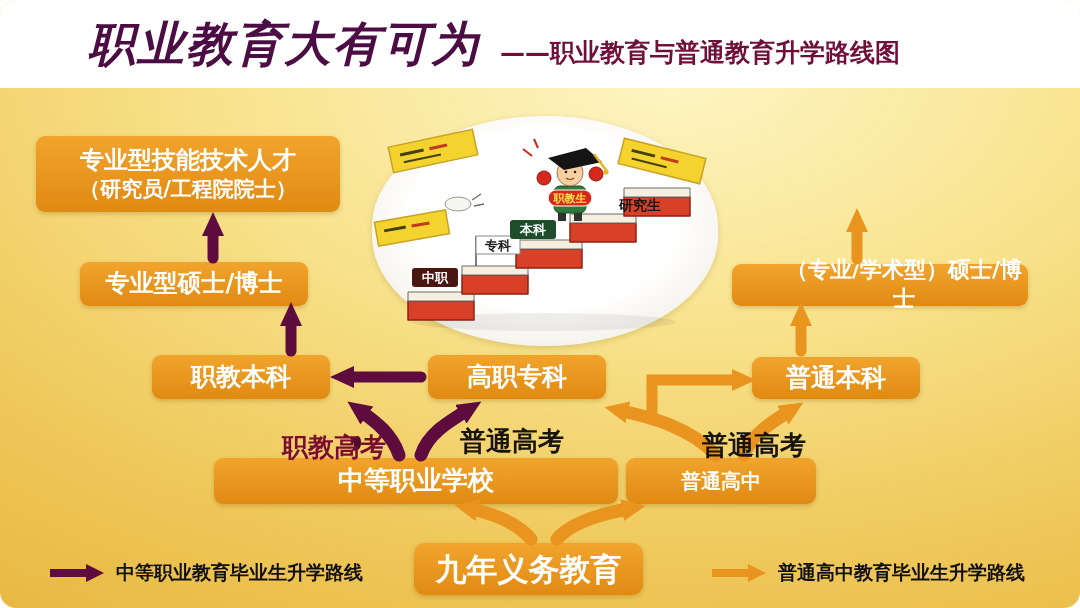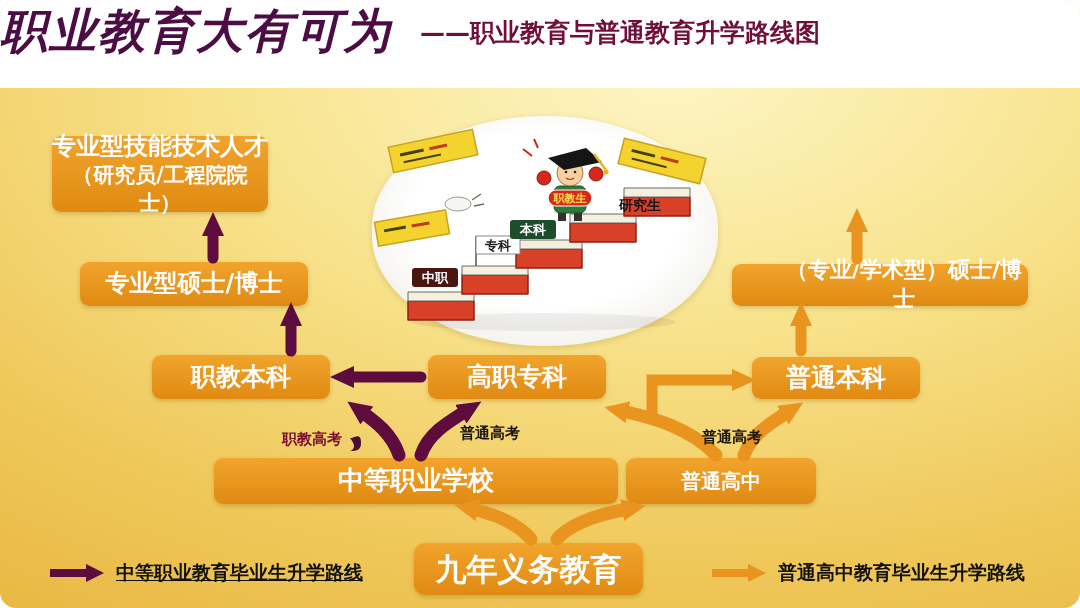--- a/index.html
+++ b/index.html
@@ -11,7 +11,7 @@
   
   .header{
     position:absolute; top:0; left:0; width:100%; height:88px; background:#ffffff;
-    display:flex; gap:8px;
+    display:flex; align-items:center; padding-left:88px;
   }
   .title{ font-size:47px; font-weight:900; font-style:italic; color:#4B0D43; letter-spacing:2px; white-space:nowrap; }
   .subtitle{ font-size:25px; font-weight:800; color:#70103A; margin-left:20px; margin-top:16px; white-space:nowrap; }

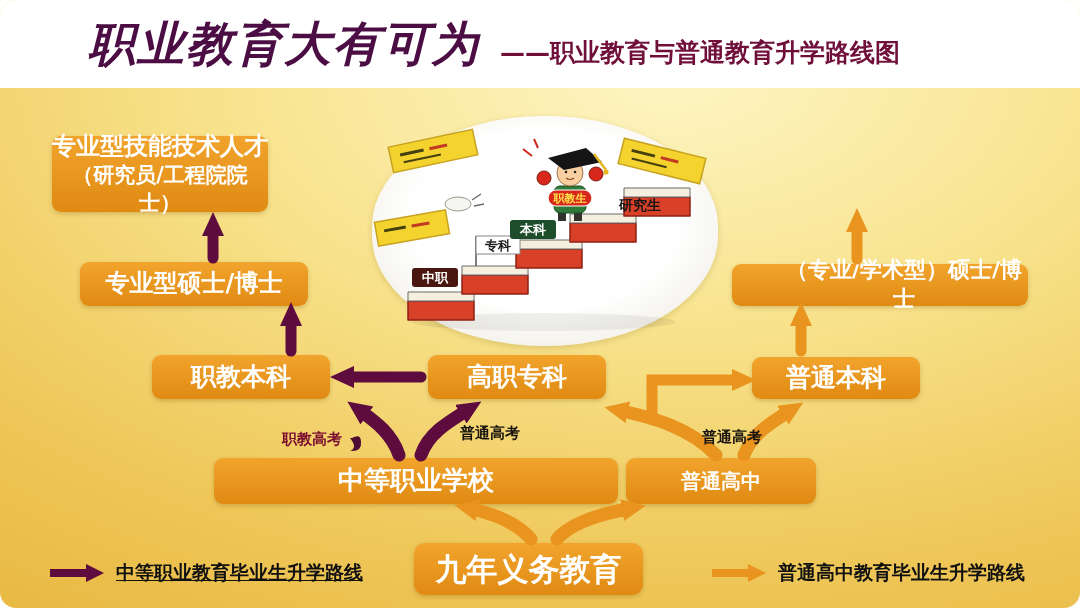--- a/index.html
+++ b/index.html
@@ -27,7 +27,7 @@
   }
   .node .l1{ font-size:24px; }
   .node .l2{ font-size:21px; }
-  .n-left-talent { left:52px;  top:136px; width:216px; height:76px; }
+  .n-left-talent { left:36px;  top:136px; width:304px; height:76px; }
   .n-left-master { left:80px;  top:262px; width:228px; height:44px; font-size:24px; }
   .n-voc-bach    { left:152px; top:355px; width:178px; height:44px; font-size:25px; }
   .n-high-voc    { left:428px; top:355px; width:178px; height:44px; font-size:25px; }

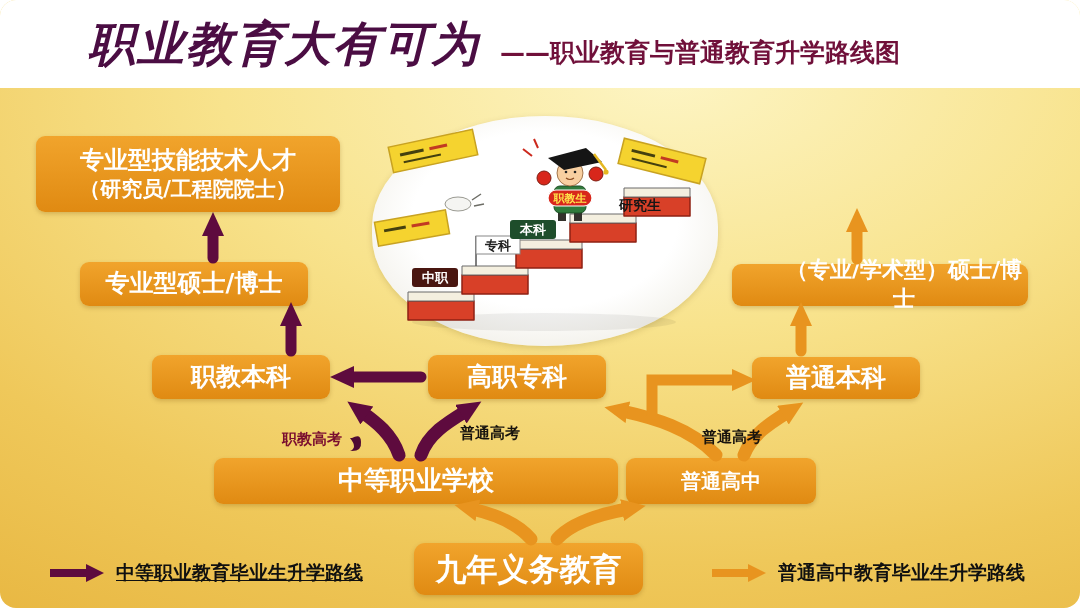--- a/index.html
+++ b/index.html
@@ -39,7 +39,7 @@
   .n-compulsory  { left:414px; top:543px; width:229px; height:52px; font-size:31px; border-radius:11px; }
 
   
-  .elabel{ position:absolute; z-index:4; font-weight:800; font-size:15px; white-space:nowrap; }
+  .elabel{ position:absolute; z-index:4; font-weight:800; font-size:26px; white-space:nowrap; }
   .el-voc   { left:282px; top:430px; color:#7A0D2F; }
   .el-gen-c { left:460px; top:424px; color:#17130E; }
   .el-gen-r { left:702px; top:428px; color:#17130E; }

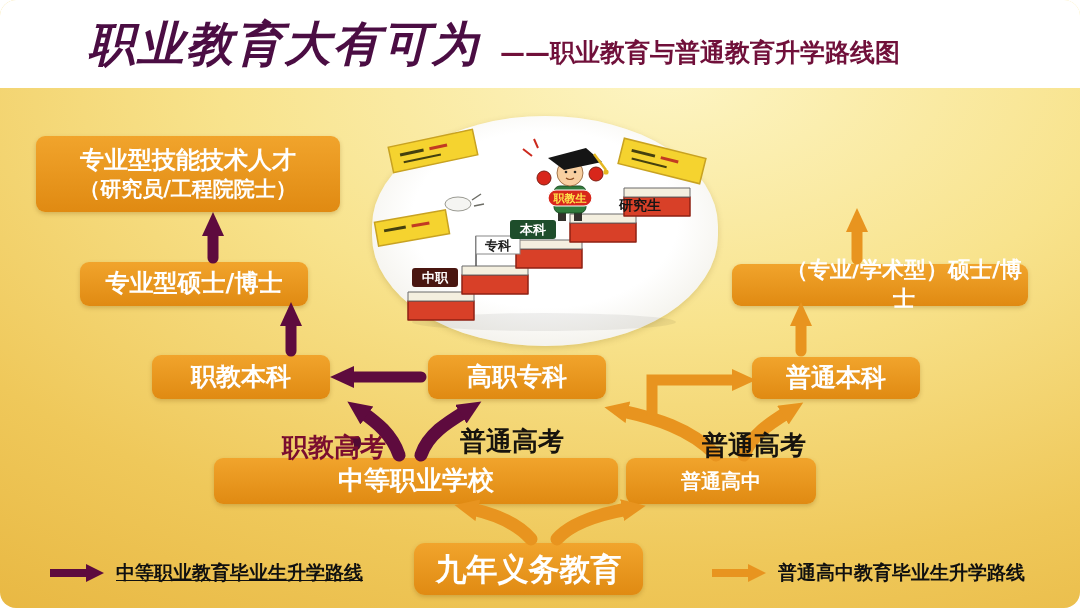--- a/index.html
+++ b/index.html
@@ -59,7 +59,7 @@
   
   .legend{ position:absolute; z-index:4; display:flex; align-items:center; gap:10px;
            font-weight:800; font-size:19px; color:#101010; white-space:nowrap; }
-  .legend-left { left:50px;  top:560px;text-decoration:underline; }
+  .legend-left { left:50px;  top:560px; }
   .legend-right{ left:712px; top:560px; }
 </style>
 </head>

